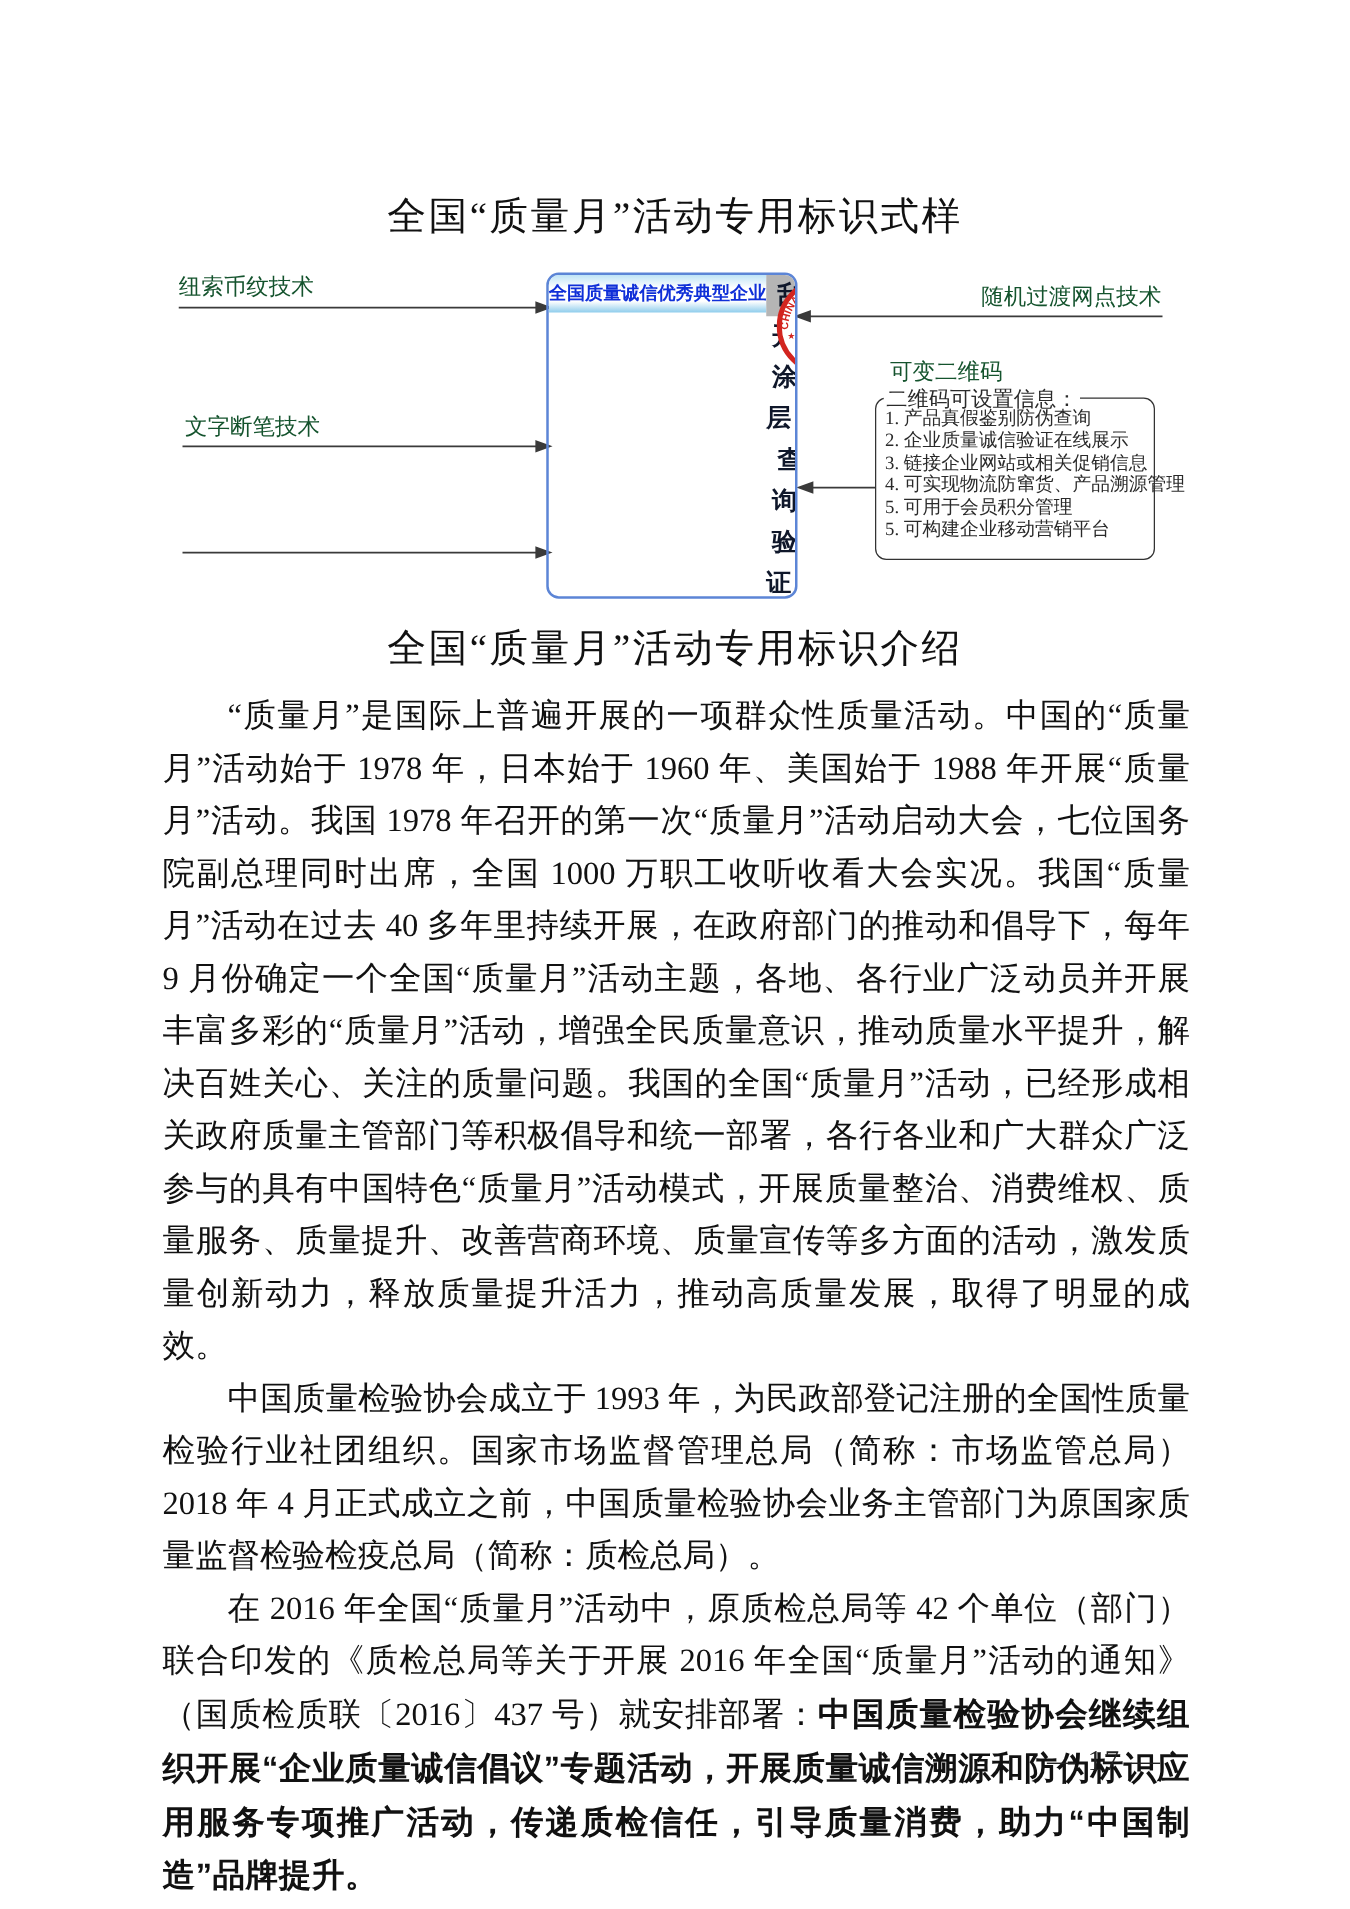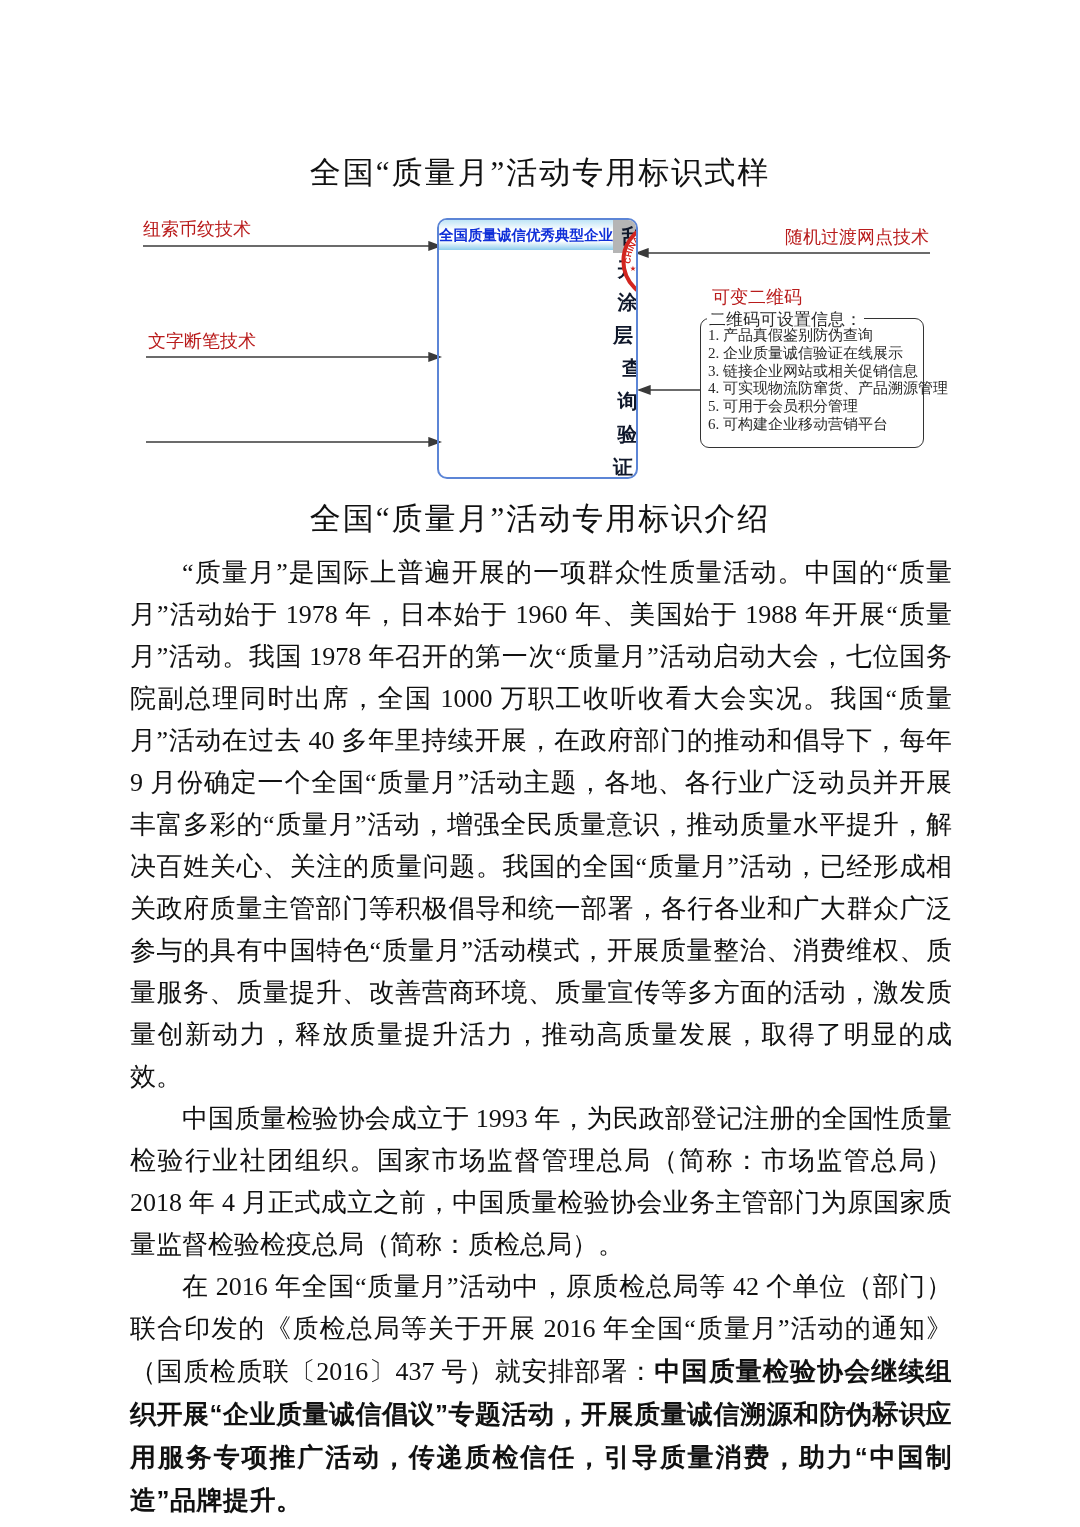--- a/index.html
+++ b/index.html
@@ -9,7 +9,7 @@
            font-size:31px;font-weight:normal;letter-spacing:2px;color:#111;}
   .diagram{position:absolute;left:0;top:200px;width:1080px;height:300px;}
   .connectors{position:absolute;left:0;top:0;width:1080px;height:300px;}
-  .anno{position:absolute;font-size:18px;color:#b91c1c;white-space:nowrap;line-height:23px;}
+  .anno{position:absolute;font-size:18px;color:#14532d;white-space:nowrap;line-height:23px;}
   
   .card{position:absolute;left:437px;top:18px;width:201px;height:261px;box-sizing:border-box;
         border:2px solid #5c85d6;border-radius:10px;overflow:hidden;display:flex;flex-direction:row;

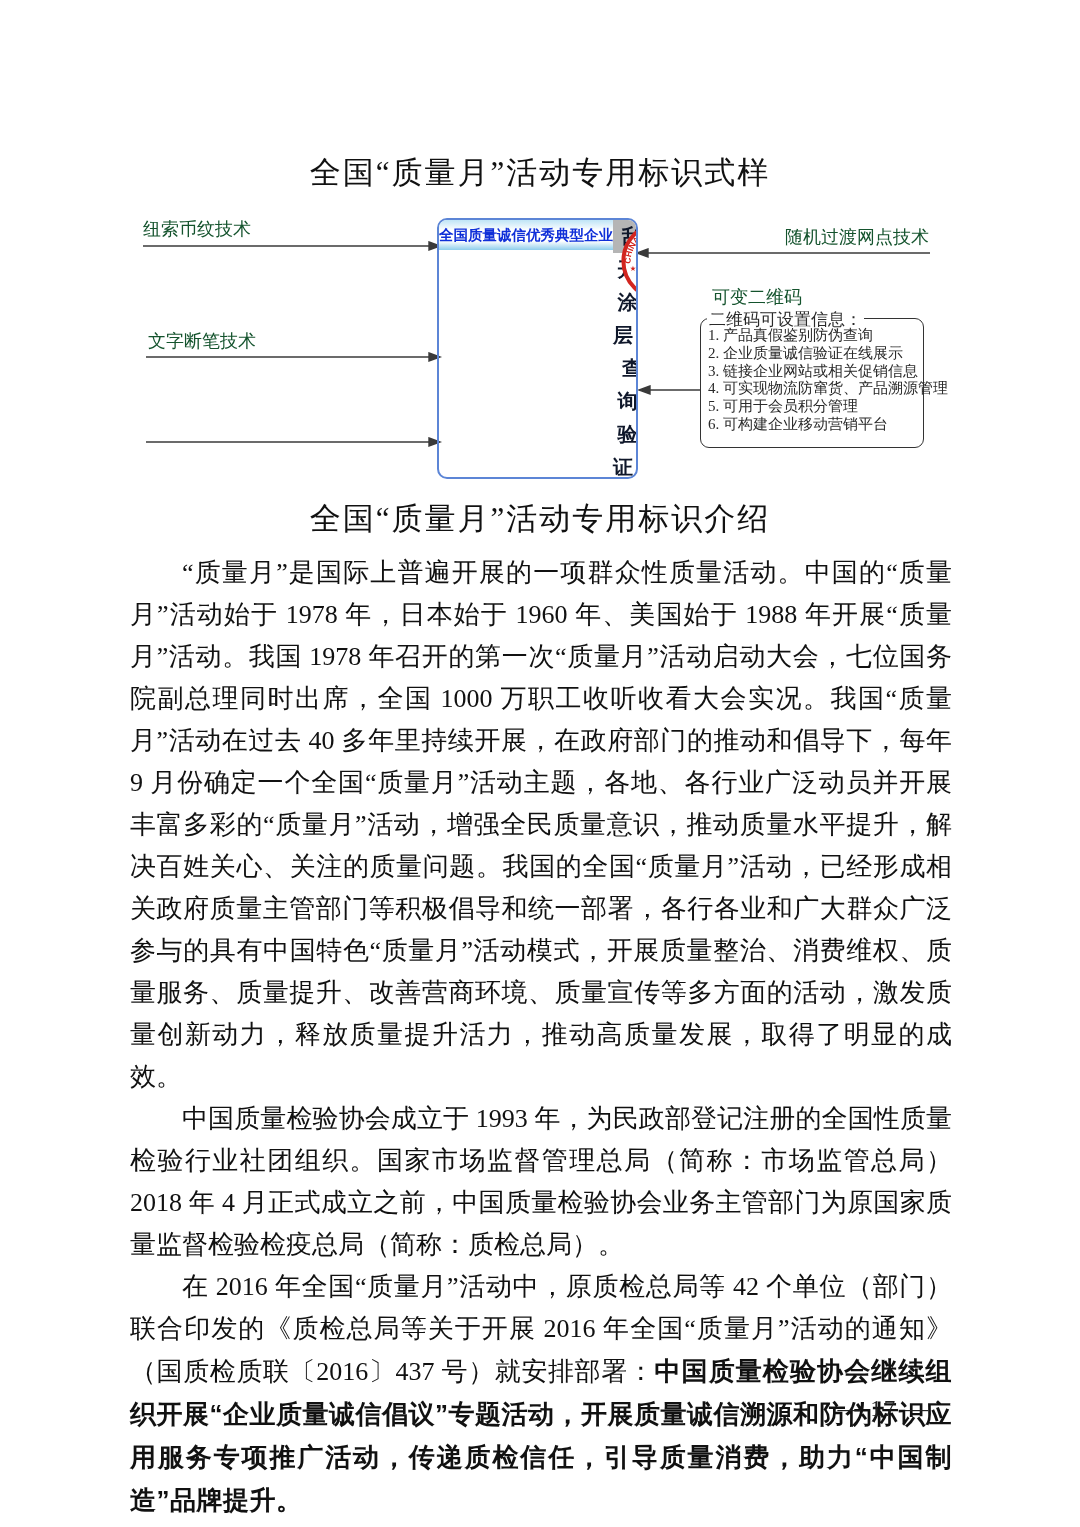--- a/index.html
+++ b/index.html
@@ -81,7 +81,7 @@
         <div>3. 链接企业网站或相关促销信息</div>
         <div>4. 可实现物流防窜货、产品溯源管理</div>
         <div>5. 可用于会员积分管理</div>
-        <div>6. 可构建企业移动营销平台</div>
+        <div>5. 可构建企业移动营销平台</div>
       </div>
     </div>
 

